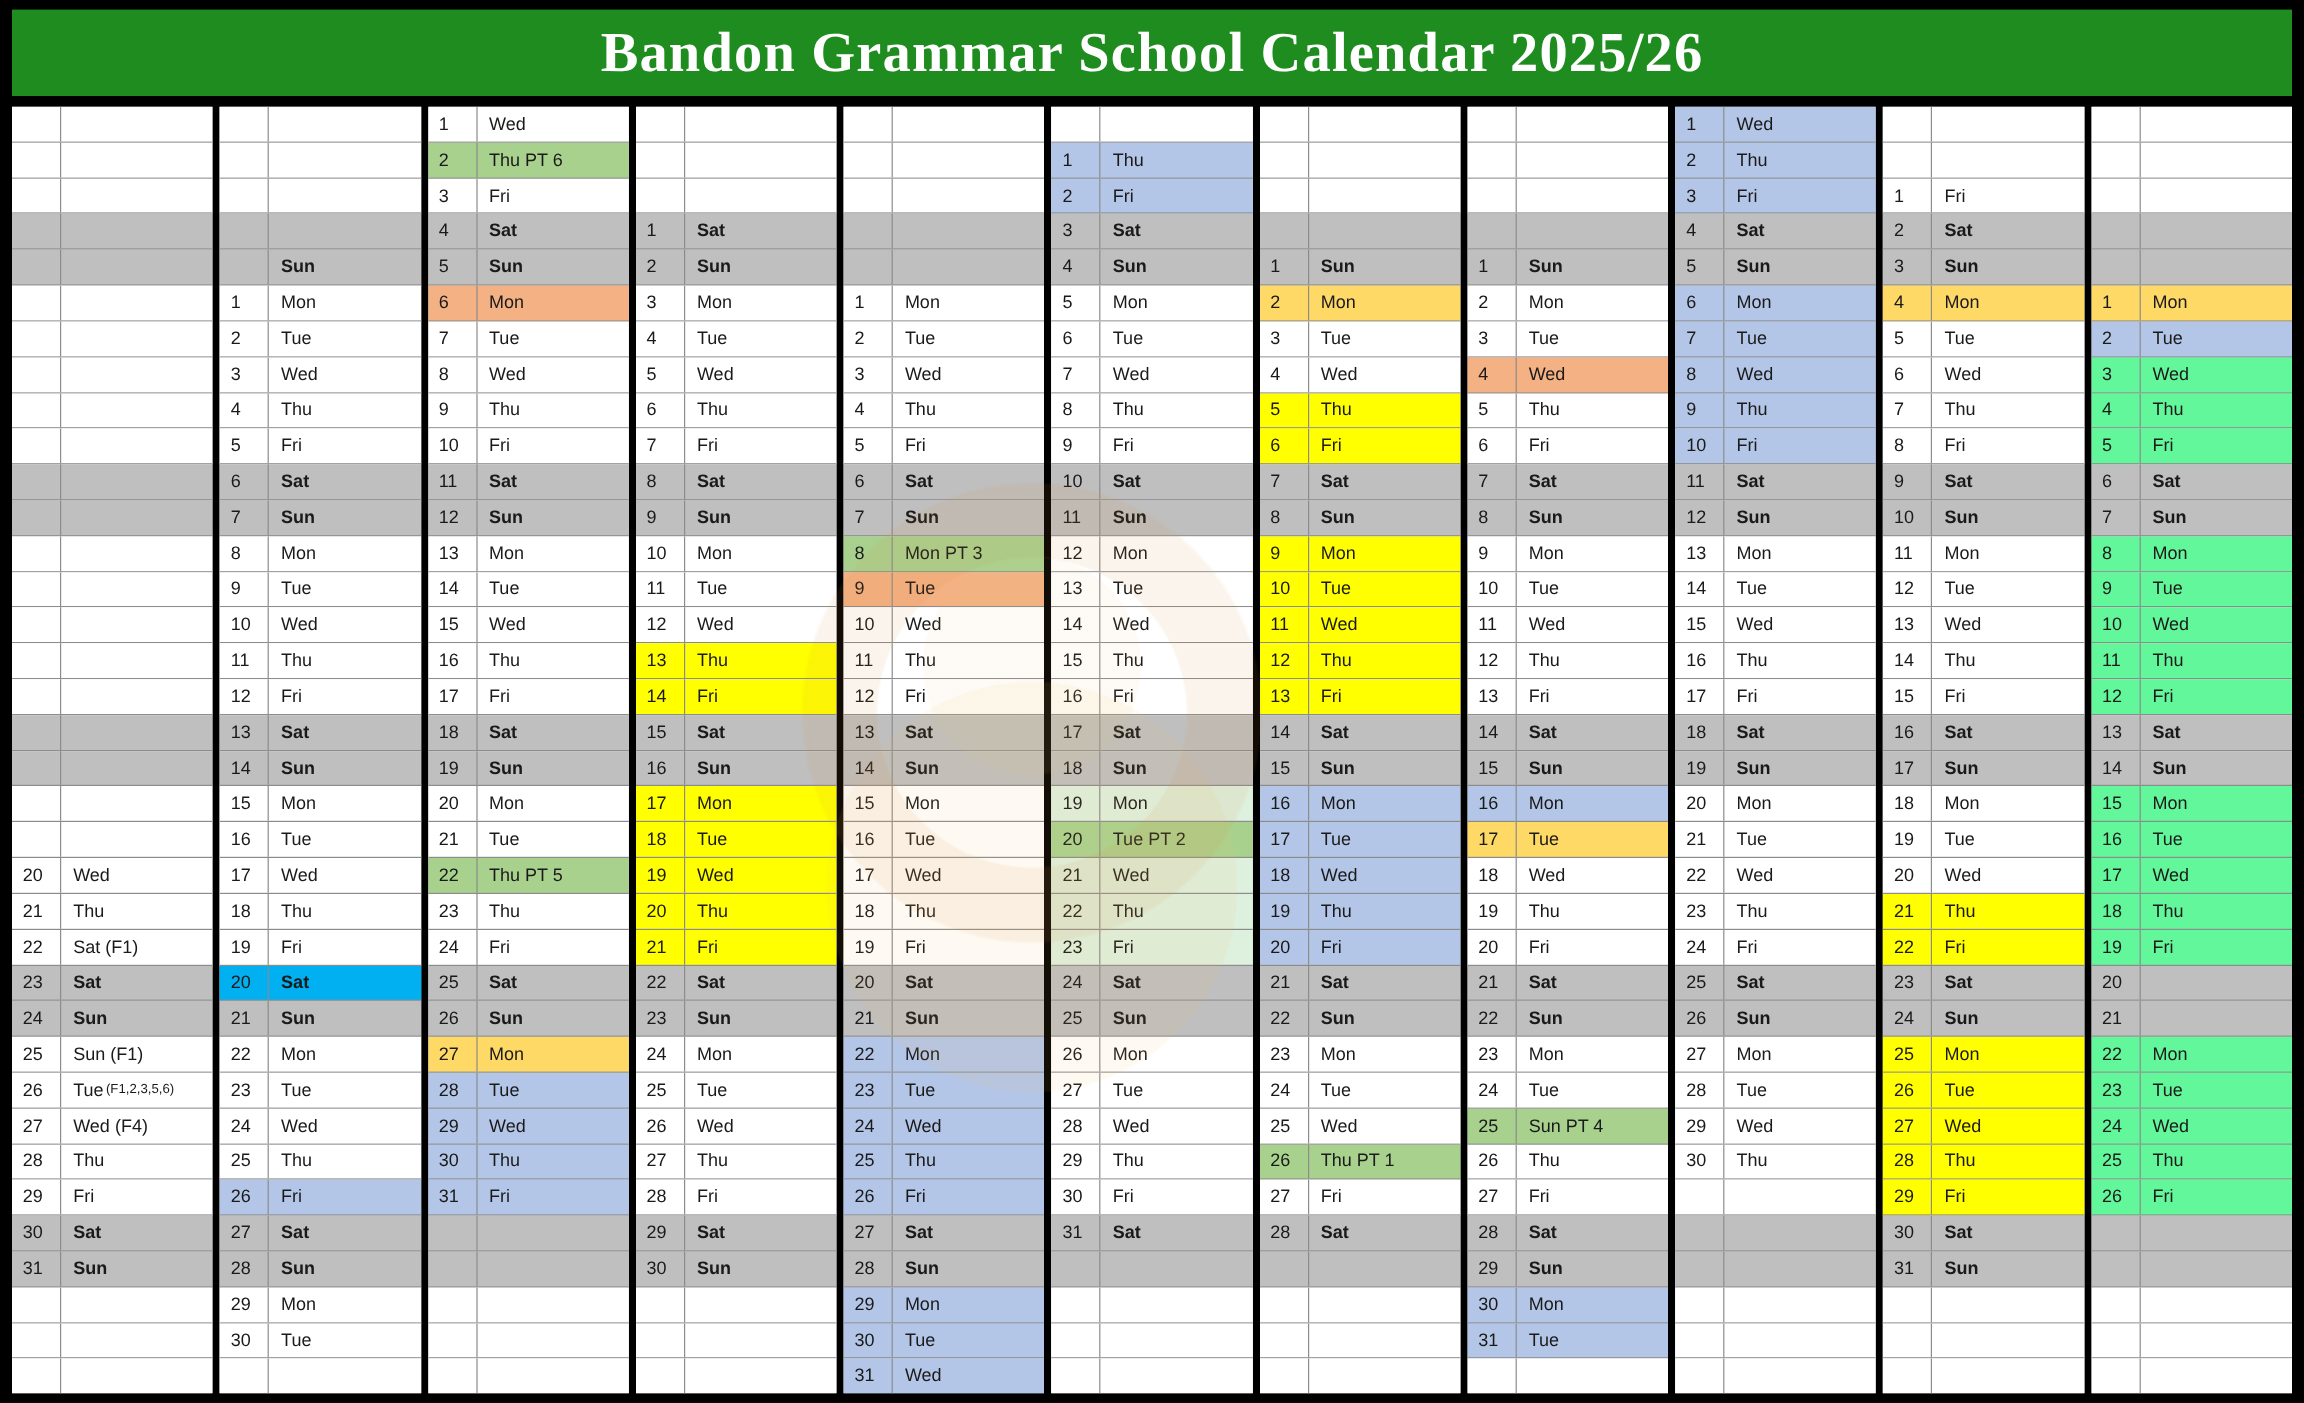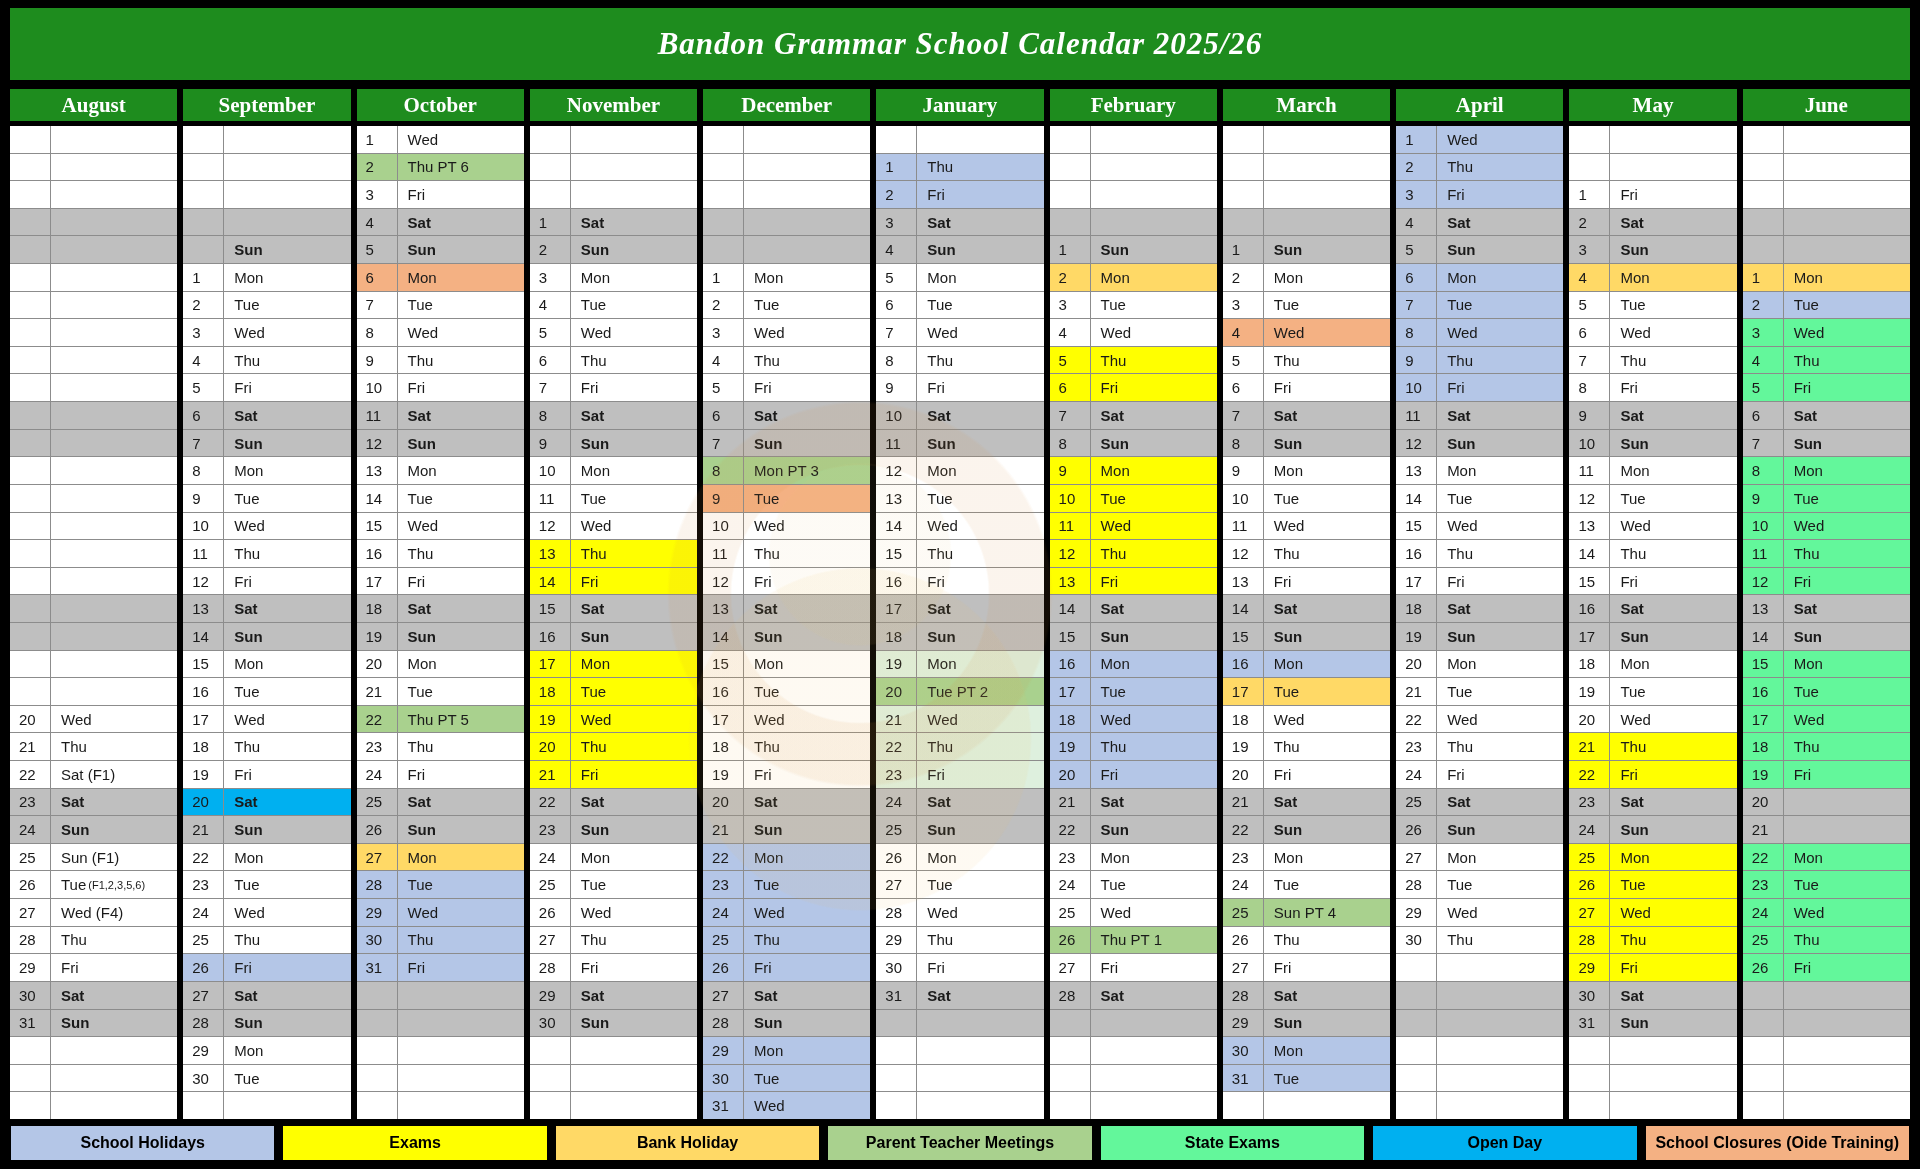--- a/index.html
+++ b/index.html
@@ -14,7 +14,7 @@
   }
   .titlebar span{
     color:#fff;font-family:"Liberation Serif",serif;font-weight:700;
-    font-size:31px;letter-spacing:1px;font-style:italic;
+    font-size:47px;letter-spacing:1px;
   }
   .month-headers{display:flex;gap:6px;height:32px;flex:0 0 32px;margin-bottom:5px;}
   .mh{

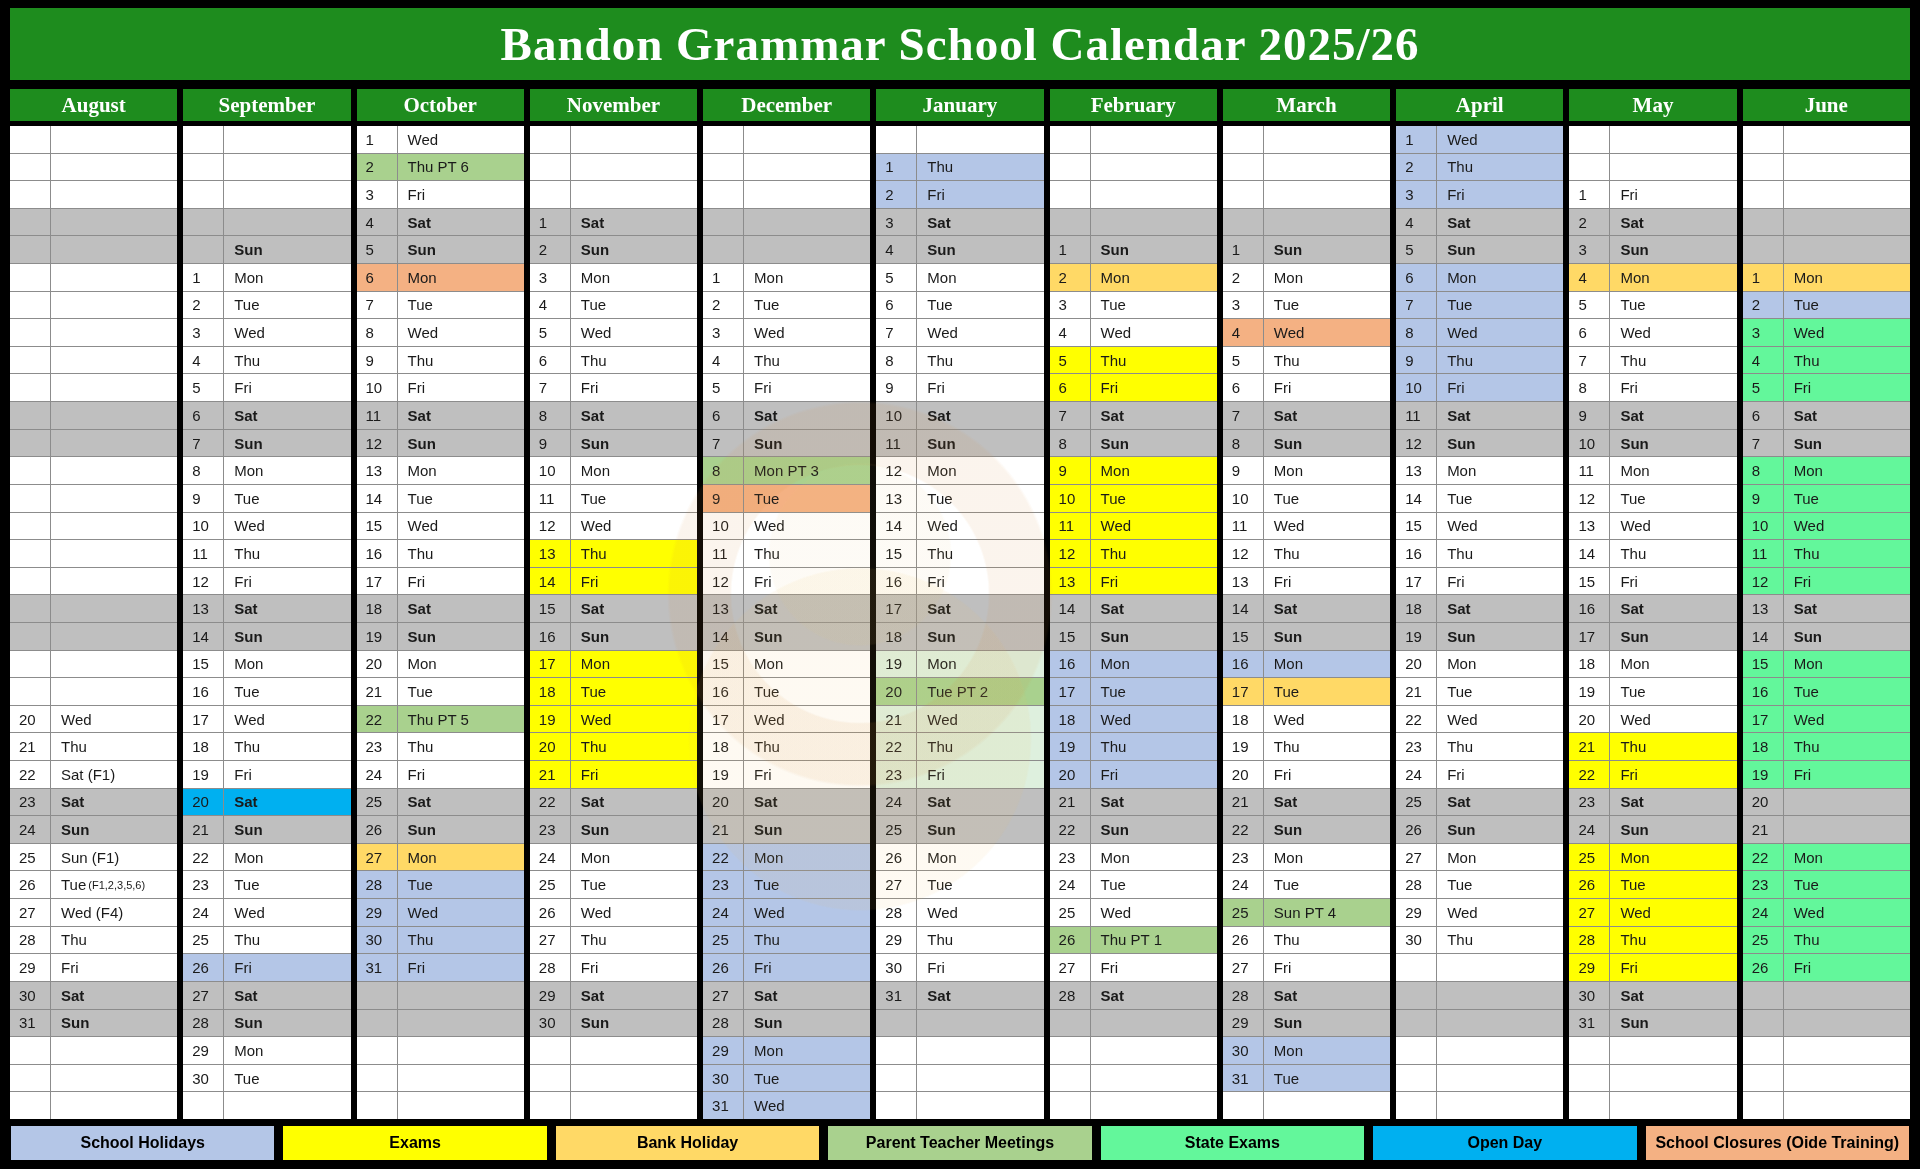--- a/index.html
+++ b/index.html
@@ -66,19 +66,6 @@
   <div class="titlebar">
     <span>Bandon Grammar School Calendar 2025/26</span>
   </div>
-  <div class="month-headers" id="month-headers">
-      <div class="mh">August</div>
-      <div class="mh">September</div>
-      <div class="mh">October</div>
-      <div class="mh">November</div>
-      <div class="mh">December</div>
-      <div class="mh">January</div>
-      <div class="mh">February</div>
-      <div class="mh">March</div>
-      <div class="mh">April</div>
-      <div class="mh">May</div>
-      <div class="mh">June</div>
-    </div>
   <div class="grid" id="grid">
       <div class="mcol">
         <div class="cell-row">

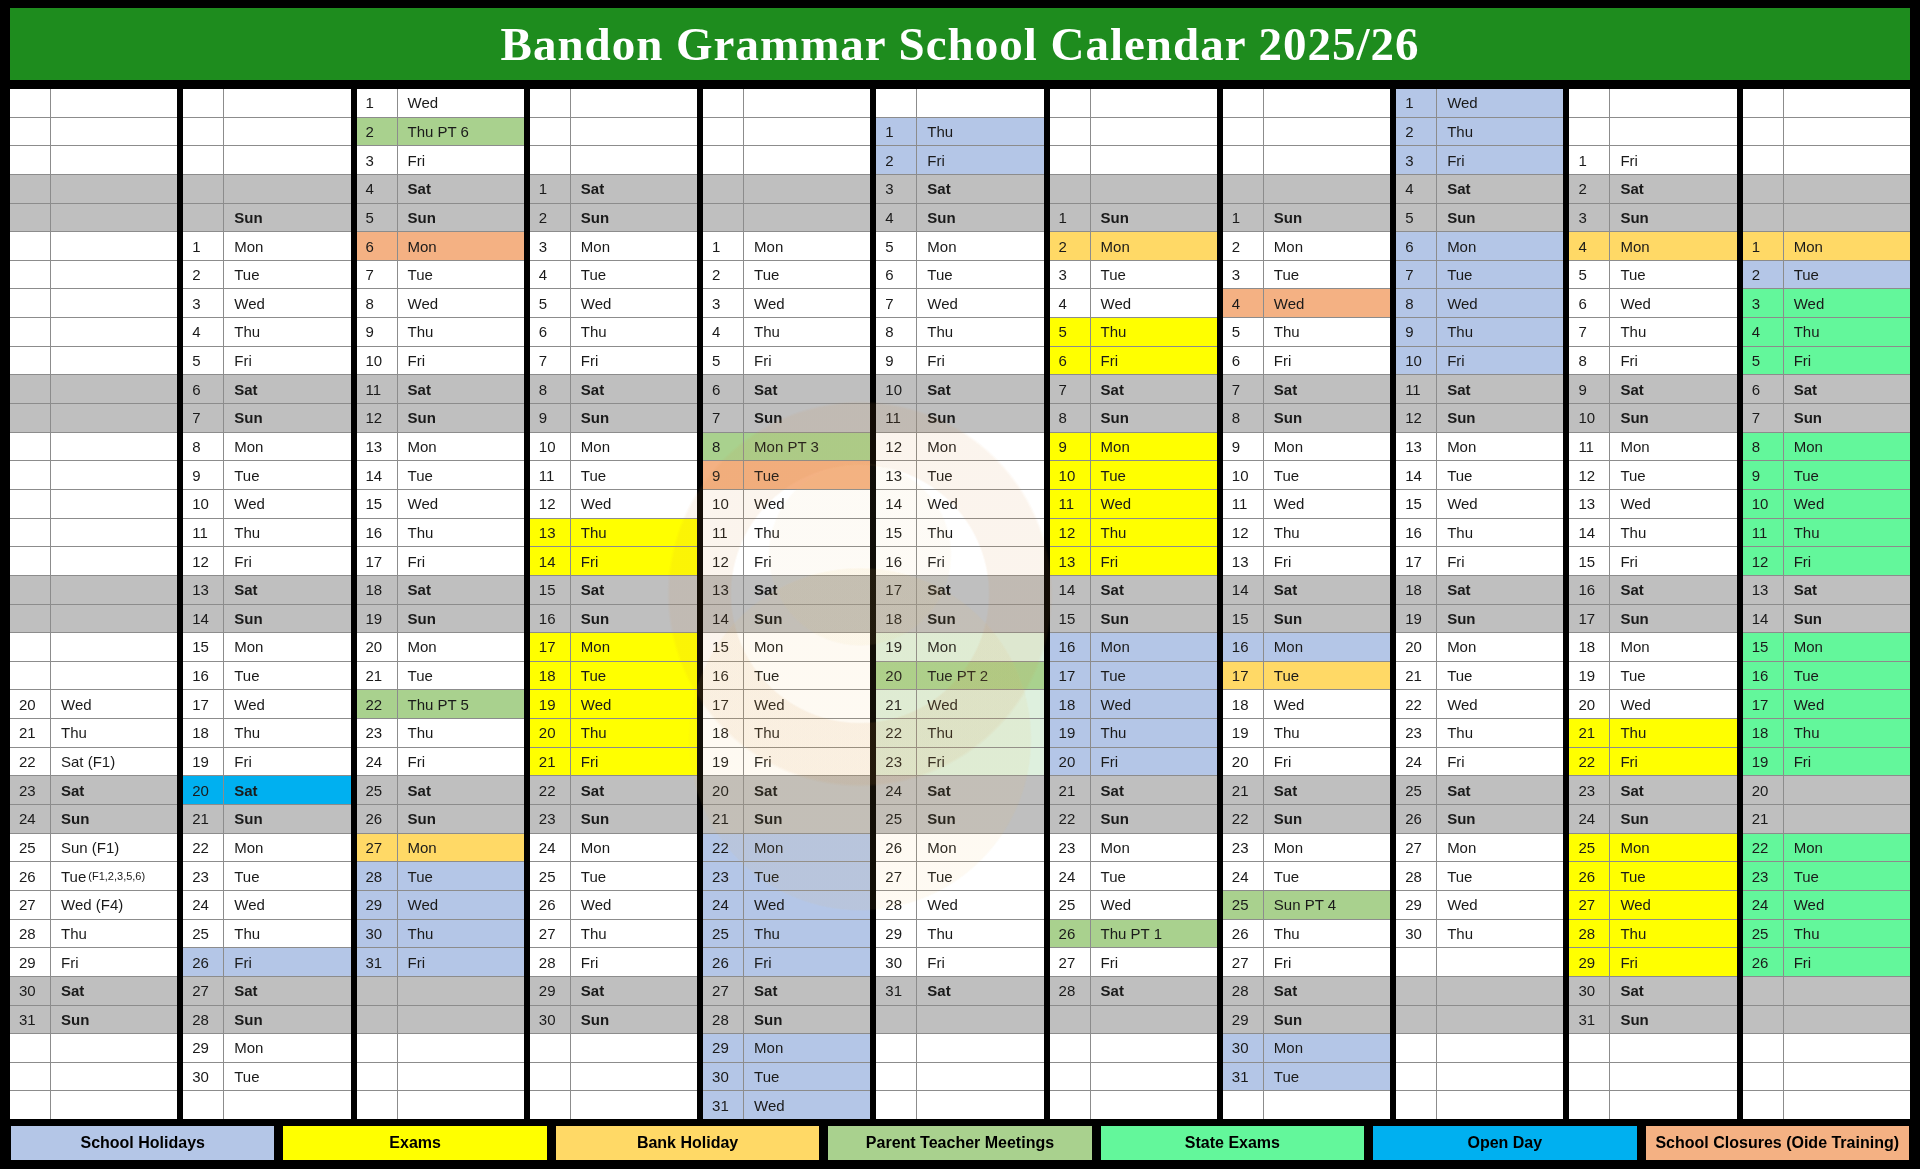--- a/index.html
+++ b/index.html
@@ -1675,15 +1675,6 @@
       </div>
     </div>
   <div class="watermark"></div>
-  <div class="legend" id="legend">
-      <div class="lg" style="background: rgb(180, 198, 231);">School Holidays</div>
-      <div class="lg" style="background: rgb(255, 255, 0);">Exams</div>
-      <div class="lg" style="background: rgb(255, 217, 102);">Bank Holiday</div>
-      <div class="lg" style="background: rgb(169, 209, 142);">Parent Teacher Meetings</div>
-      <div class="lg" style="background: rgb(99, 247, 155);">State Exams</div>
-      <div class="lg" style="background: rgb(0, 176, 240);">Open Day</div>
-      <div class="lg" style="background: rgb(244, 177, 131);">School Closures (Oide Training)</div>
-    </div>
 </div>
 
 </body></html>

